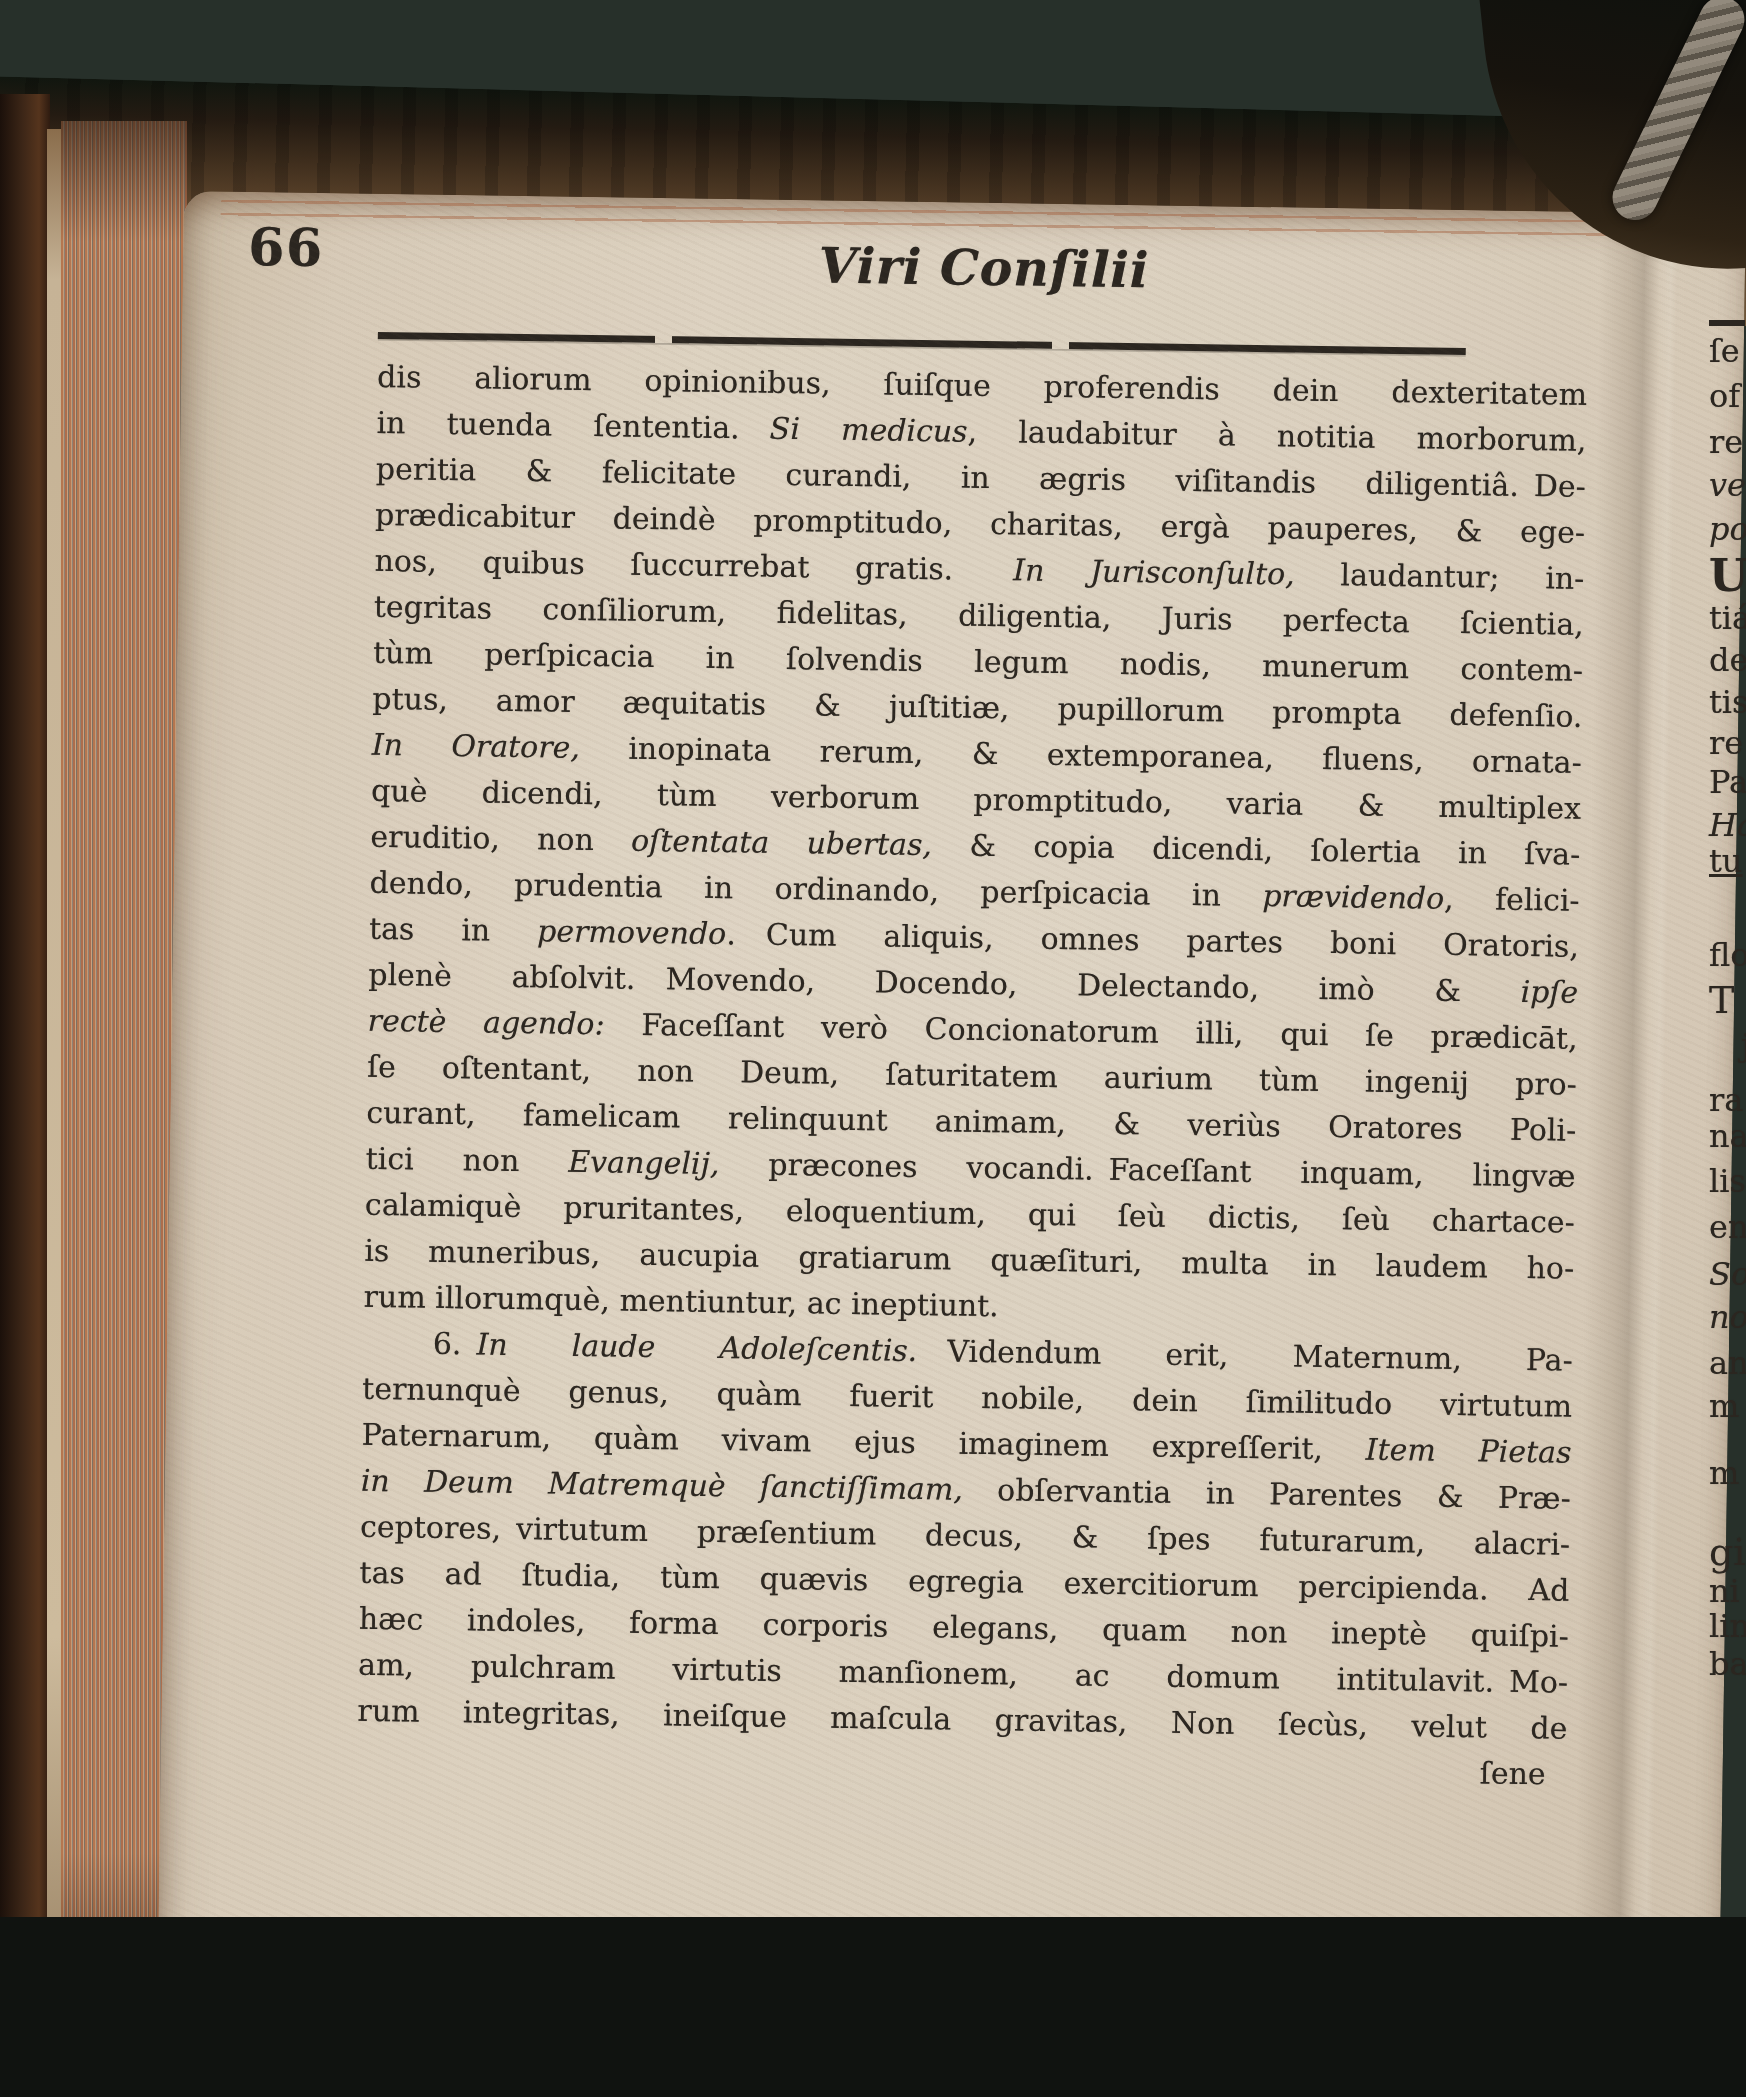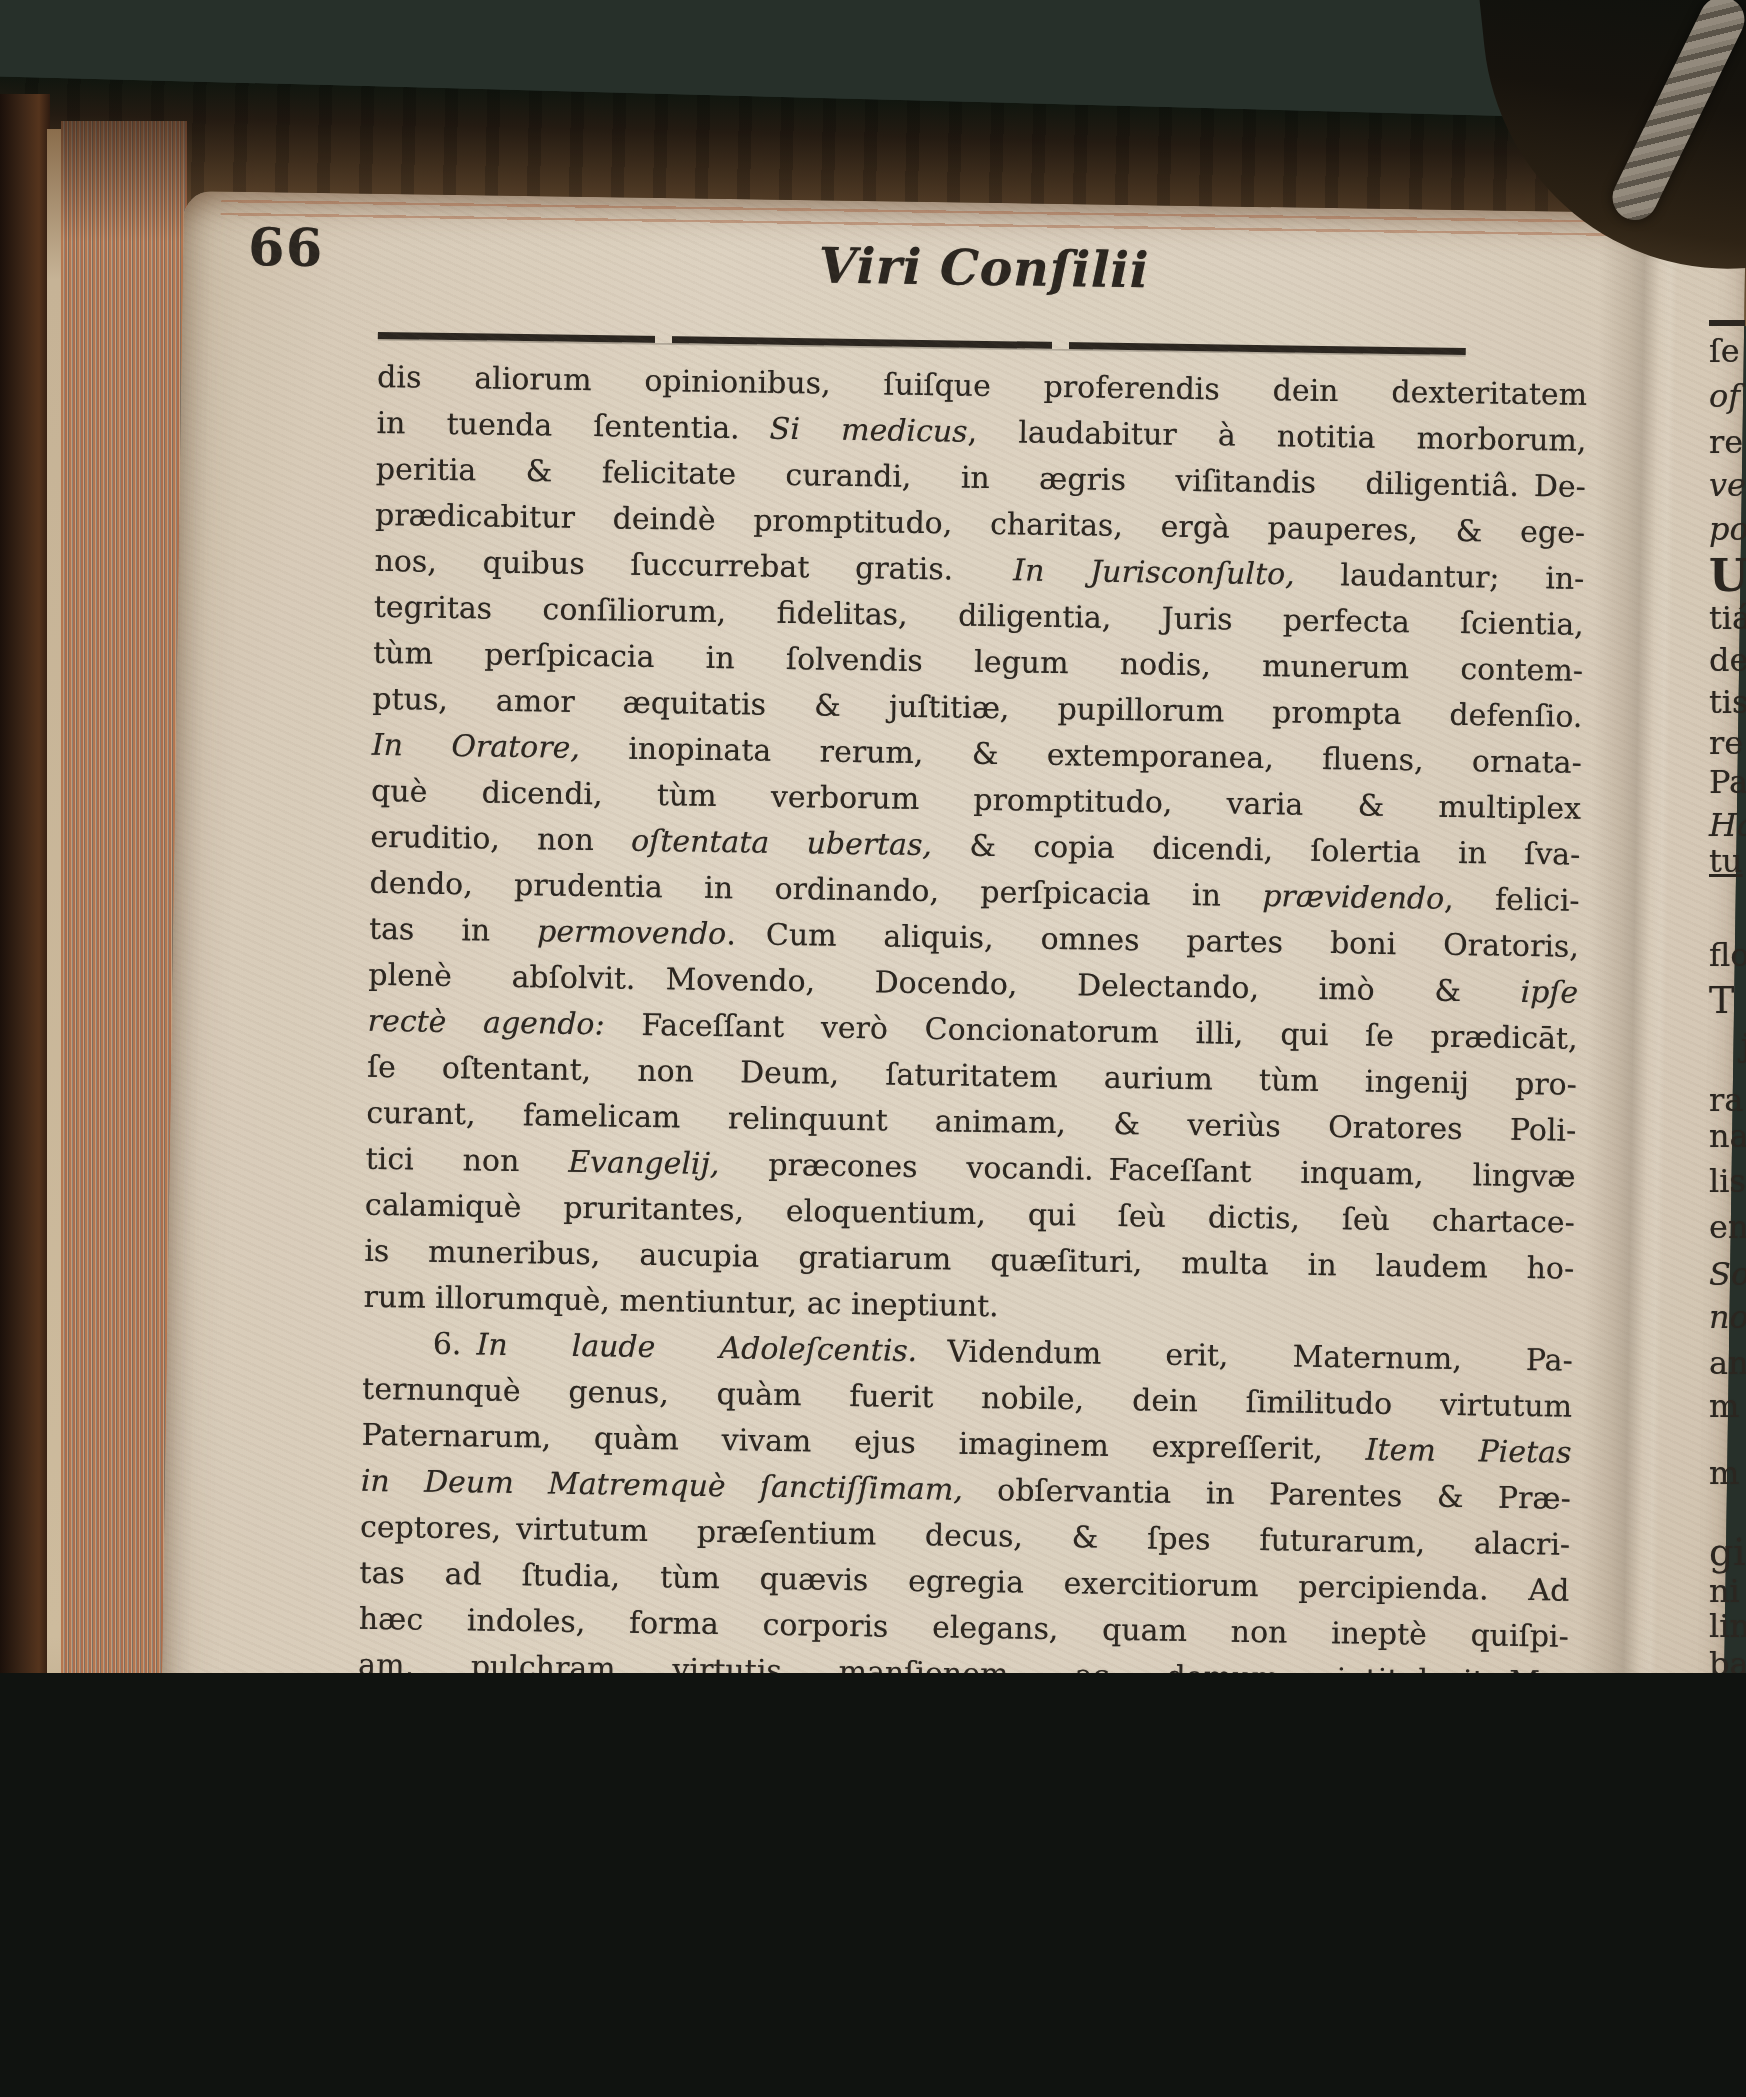--- a/index.html
+++ b/index.html
@@ -3,7 +3,7 @@
 <meta charset="utf-8">
 <style>
   html,body{margin:0;padding:0;background:#101310;}
-  .scene{position:relative;width:1746px;height:1673px;overflow:hidden;
+  .scene{position:relative;width:1746px;height:1917px;overflow:hidden;
          background:var(--bg,#27302a);
          font-family:"DejaVu Serif","Liberation Serif",serif;}
 

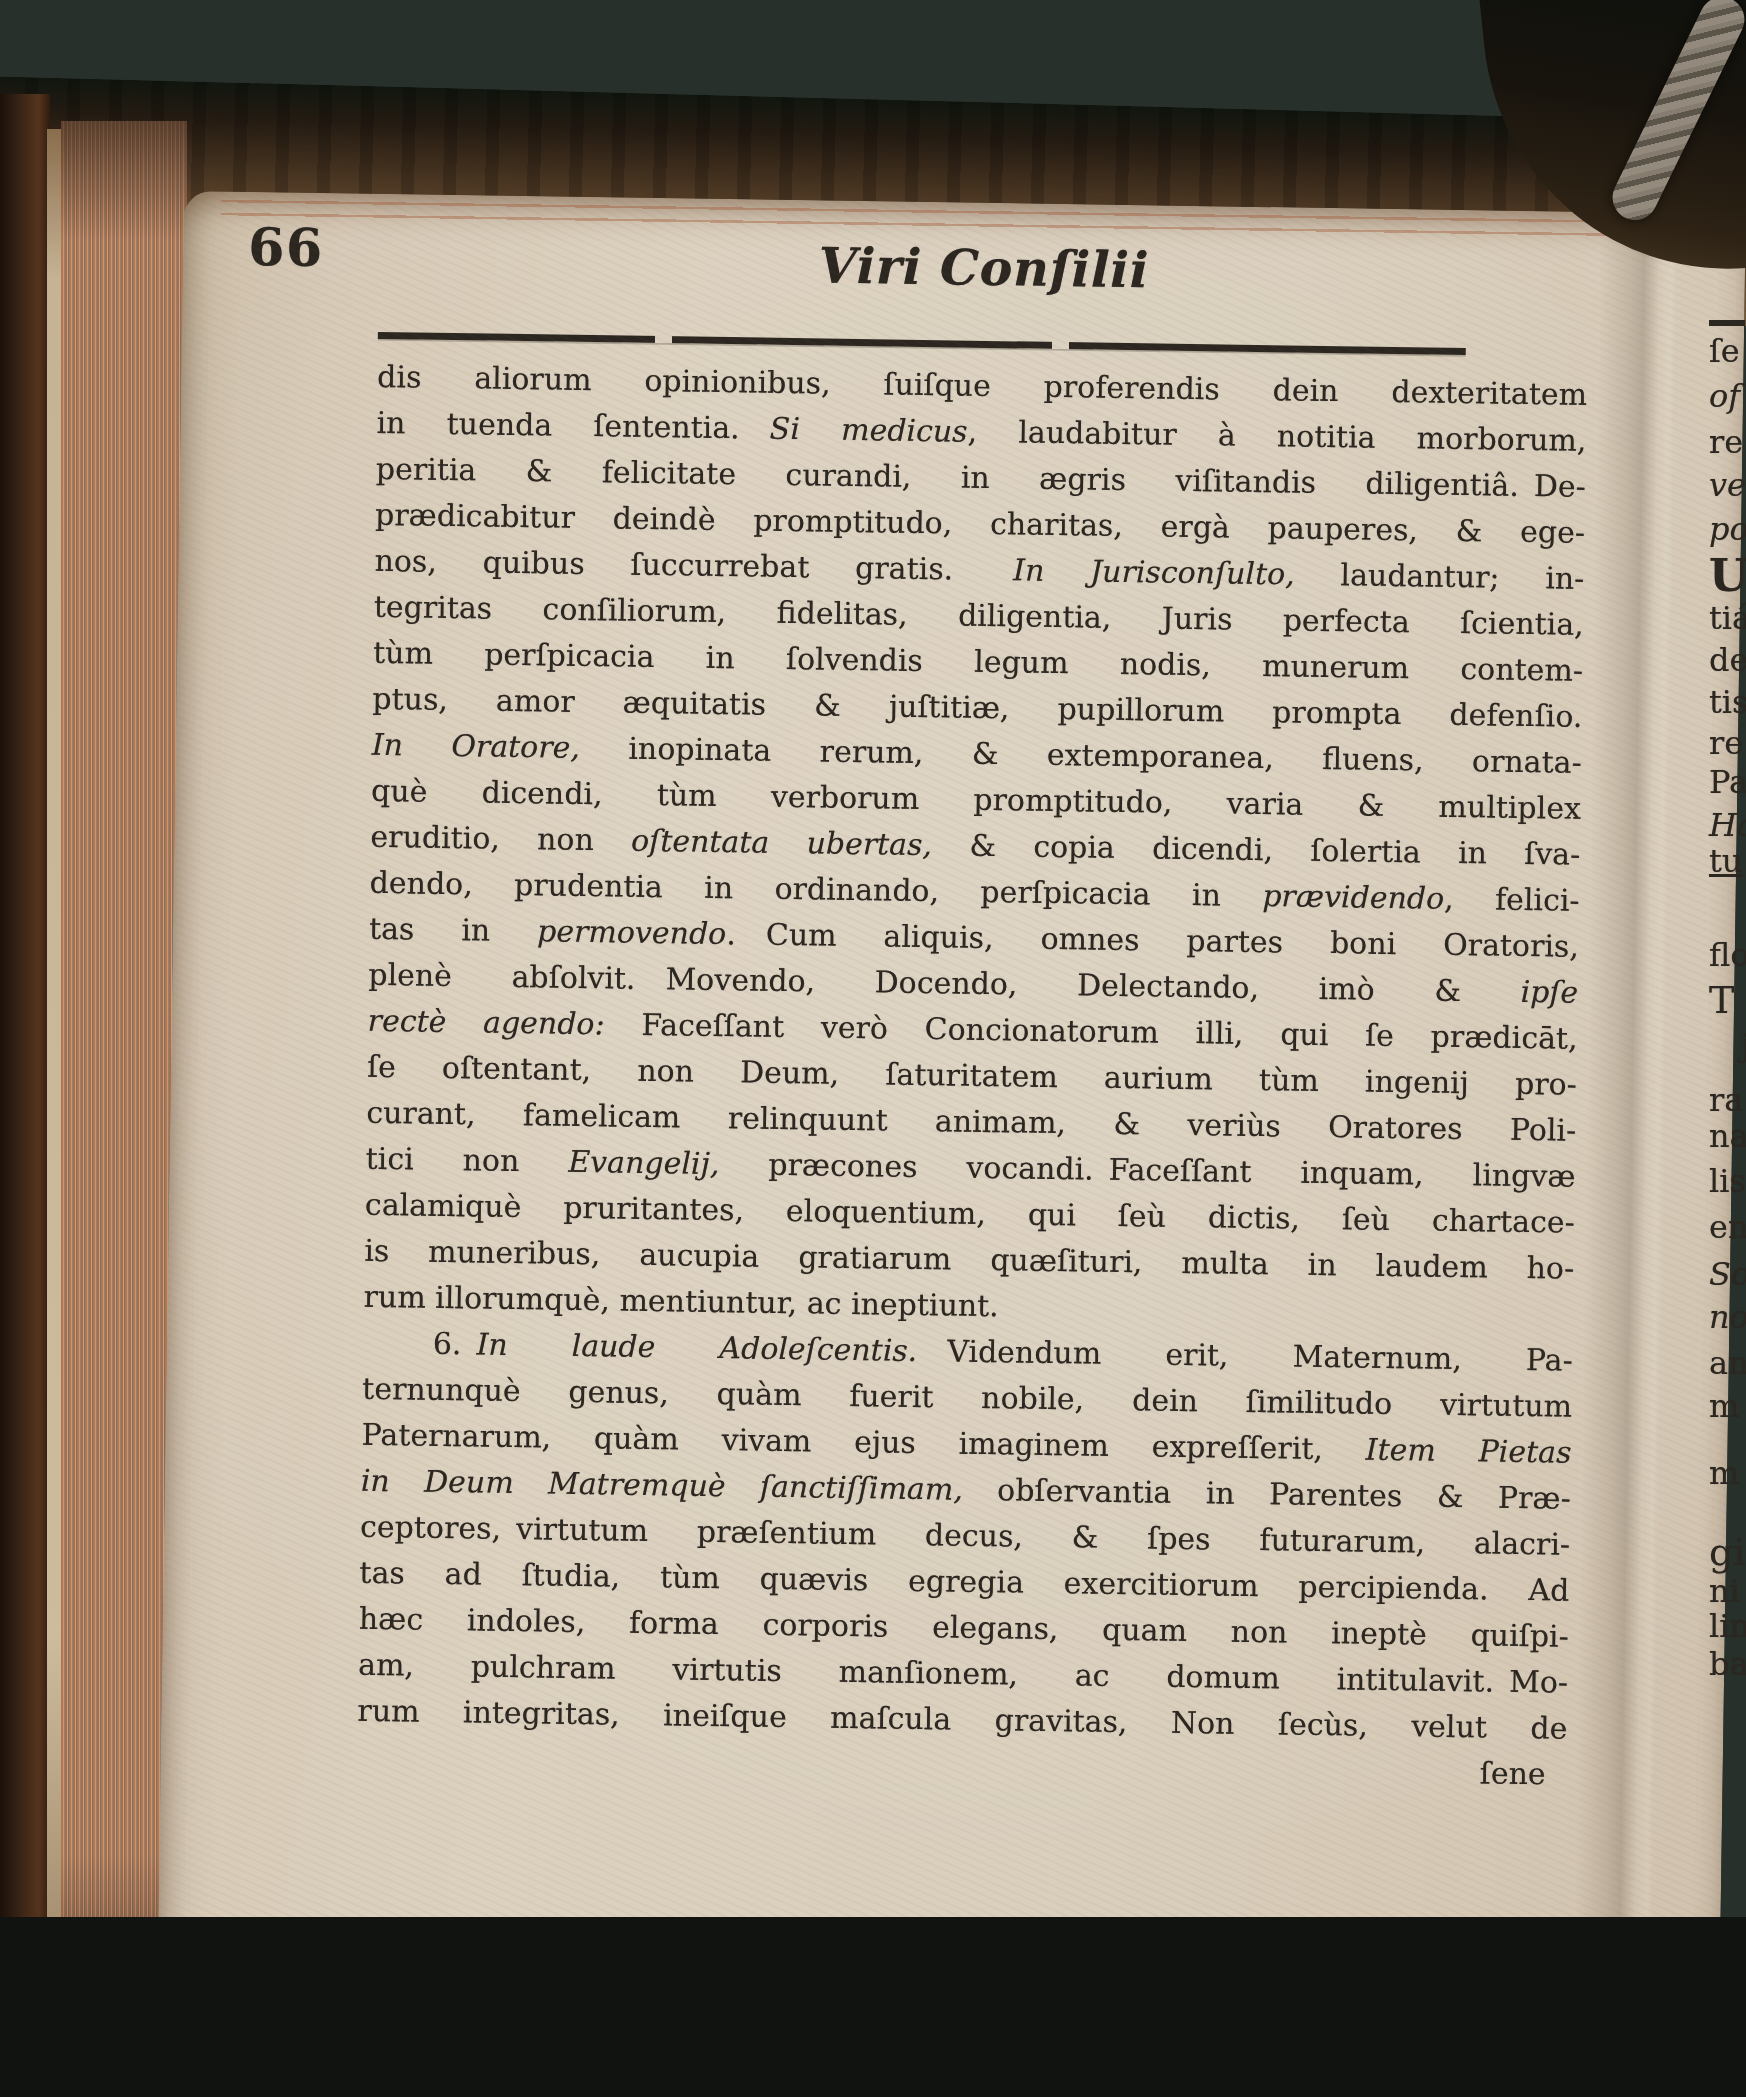--- a/index.html
+++ b/index.html
@@ -143,7 +143,7 @@
   <div class="facing" id="facing">
       <div class="frag rule" style="top: 320px;"></div>
       <div class="frag" style="top: 335px;">ſe</div>
-      <div class="frag" style="top: 380px; font-style: italic;">of</div>
+      <div class="frag" style="top: 380px;">of</div>
       <div class="frag" style="top: 426px;">re</div>
       <div class="frag" style="top: 469px; font-style: italic;">ve</div>
       <div class="frag i" style="top: 513px;">po</div>

